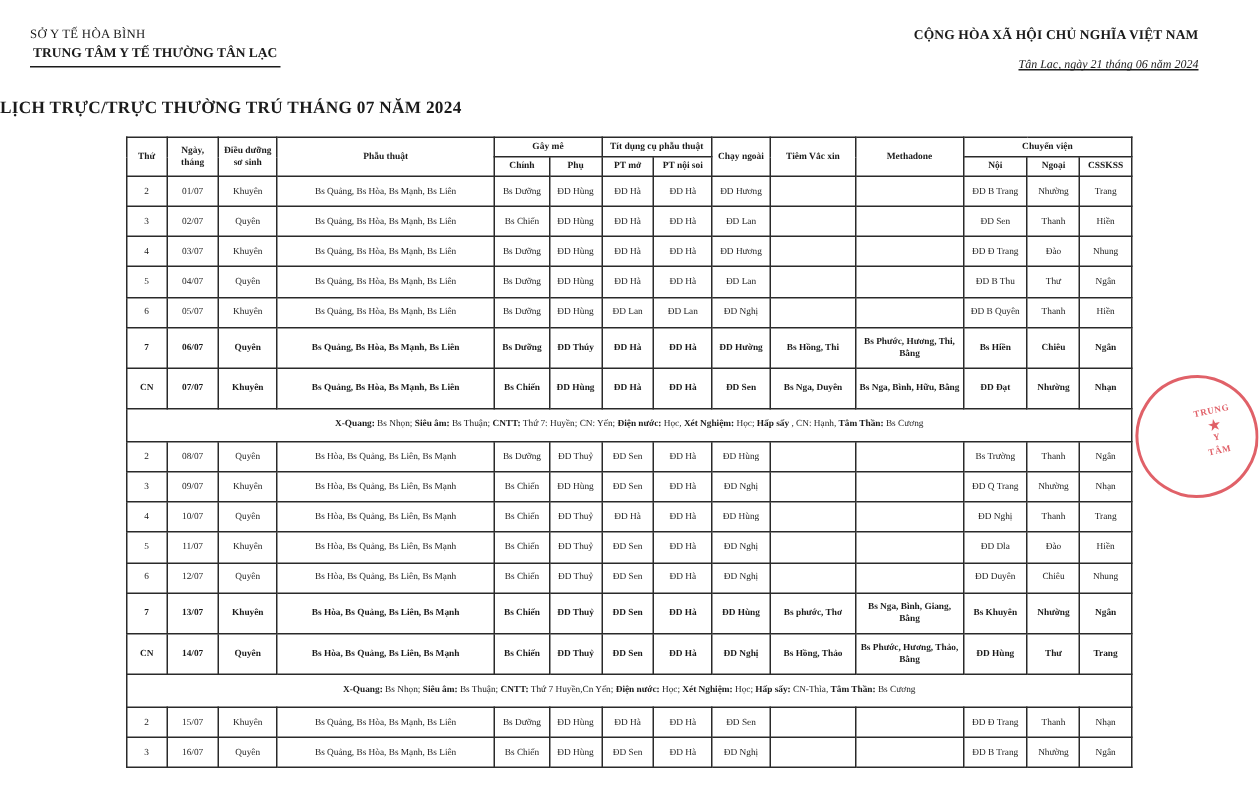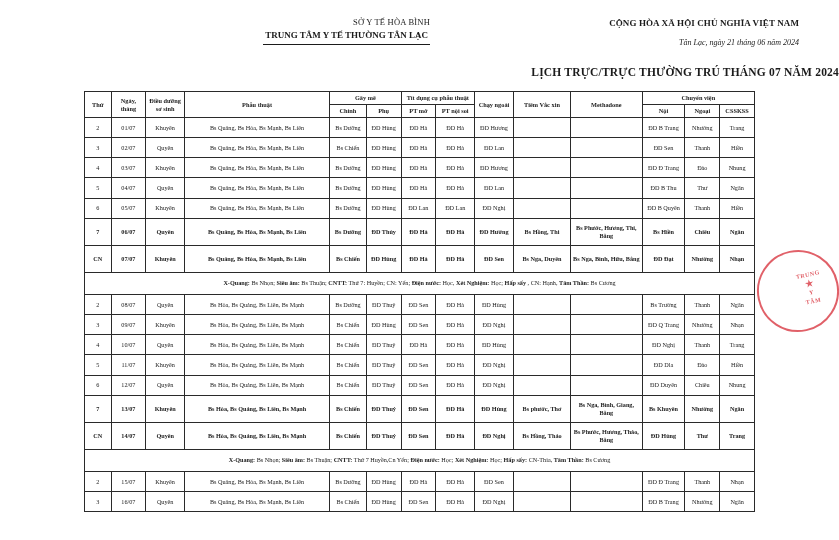--- a/index.html
+++ b/index.html
@@ -24,7 +24,7 @@
   }
   .org-block {
     width: 430px;
-    text-align: right;
+    text-align: left;
     font-size: 8.5px;
     line-height: 1.55;
     padding-left: 20px;

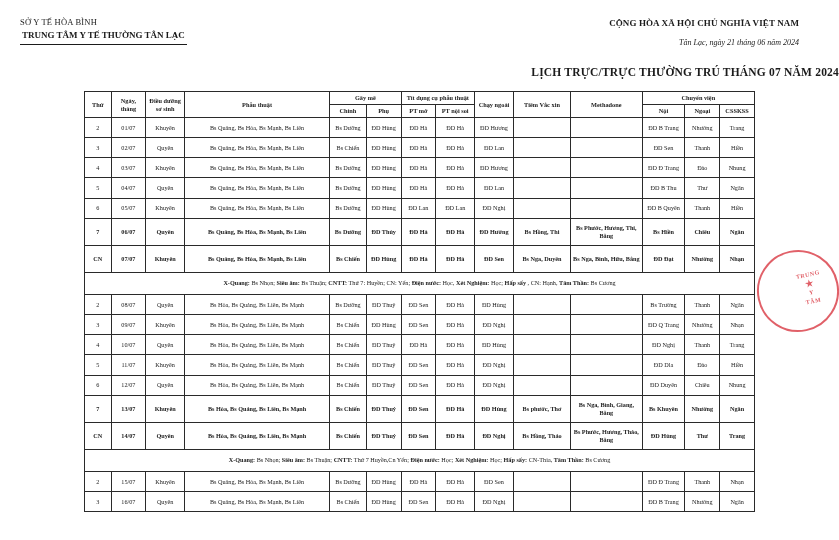--- a/index.html
+++ b/index.html
@@ -63,6 +63,7 @@
     font-style: italic;
     font-size: 8px;
     margin-top: 7px;
+    text-decoration: underline;
   }
 
   .doc-title {

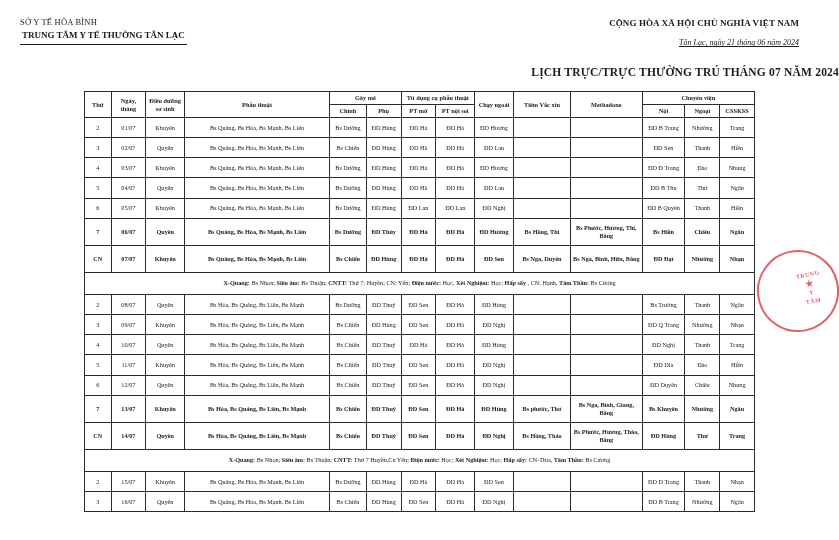--- a/index.html
+++ b/index.html
@@ -67,12 +67,11 @@
   }
 
   .doc-title {
-    text-align: right;
+    text-align: left;
     font-weight: bold;
     font-size: 11.5px;
     letter-spacing: .2px;
     margin-top: 16px;
-    margin-left: 24px;
   }
 
   

